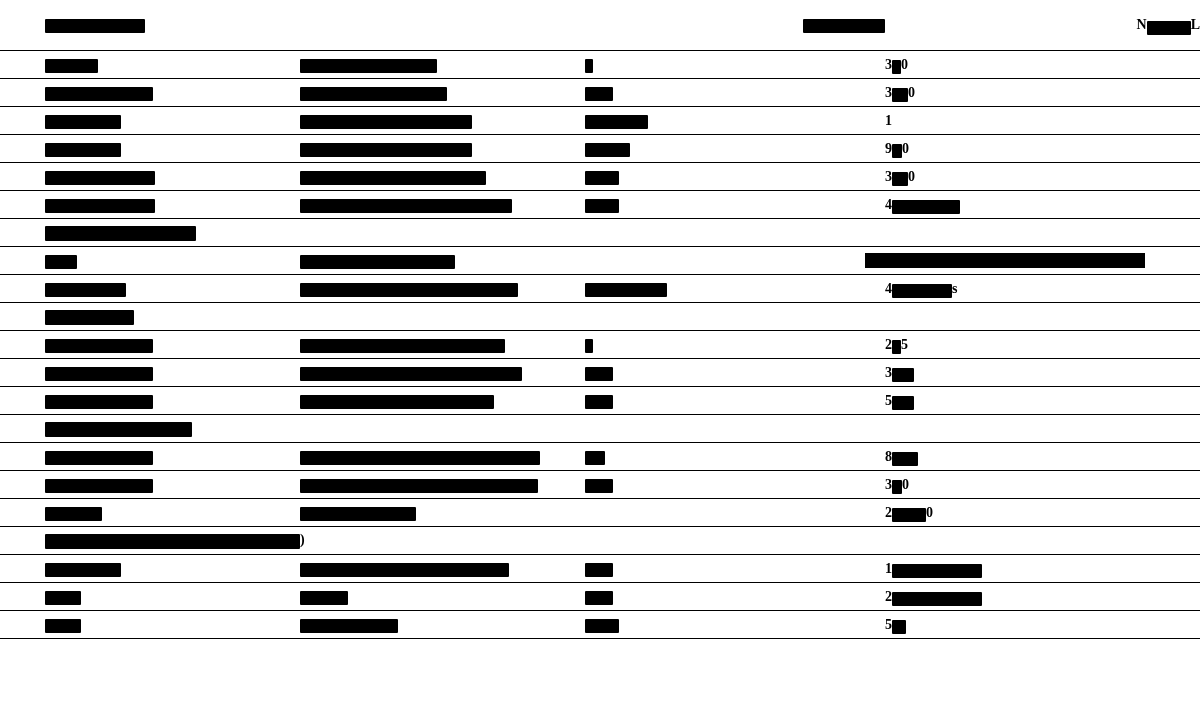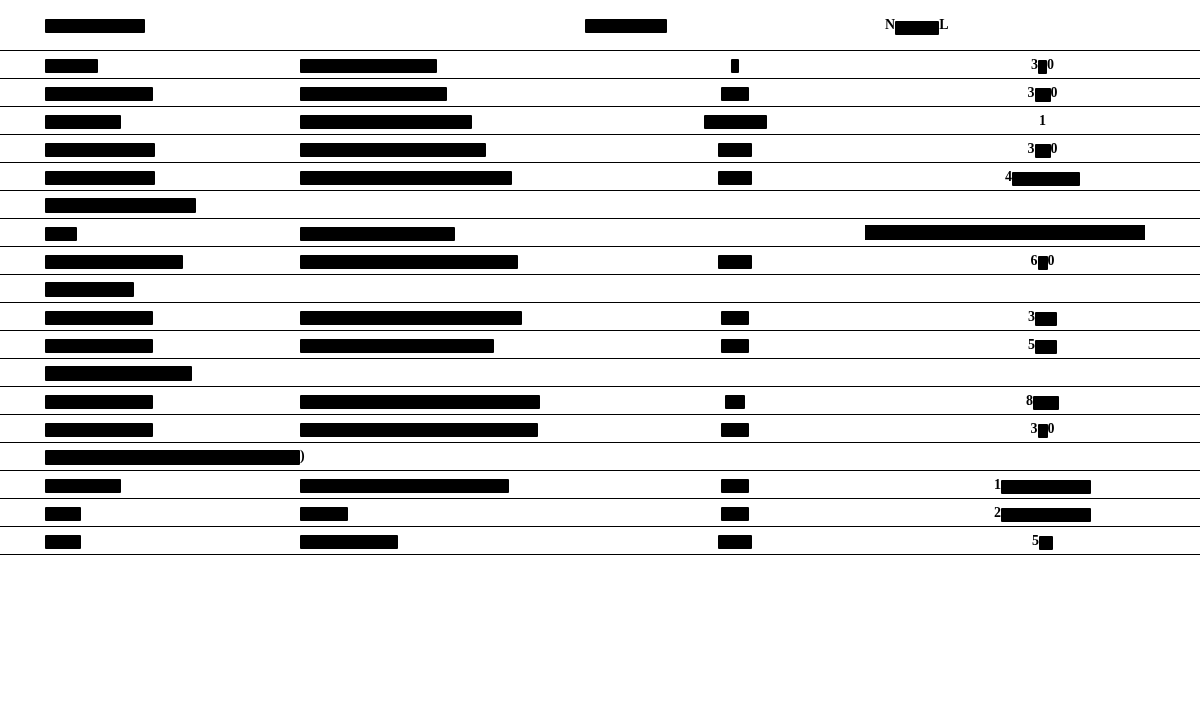--- a/index.html
+++ b/index.html
@@ -76,7 +76,7 @@
     position: relative;
     top: 2px;
   }
-  .hdr-center { text-align: left; }
+  .hdr-center { text-align: right; }
 
   .overlay-wide {
     display: inline-block;

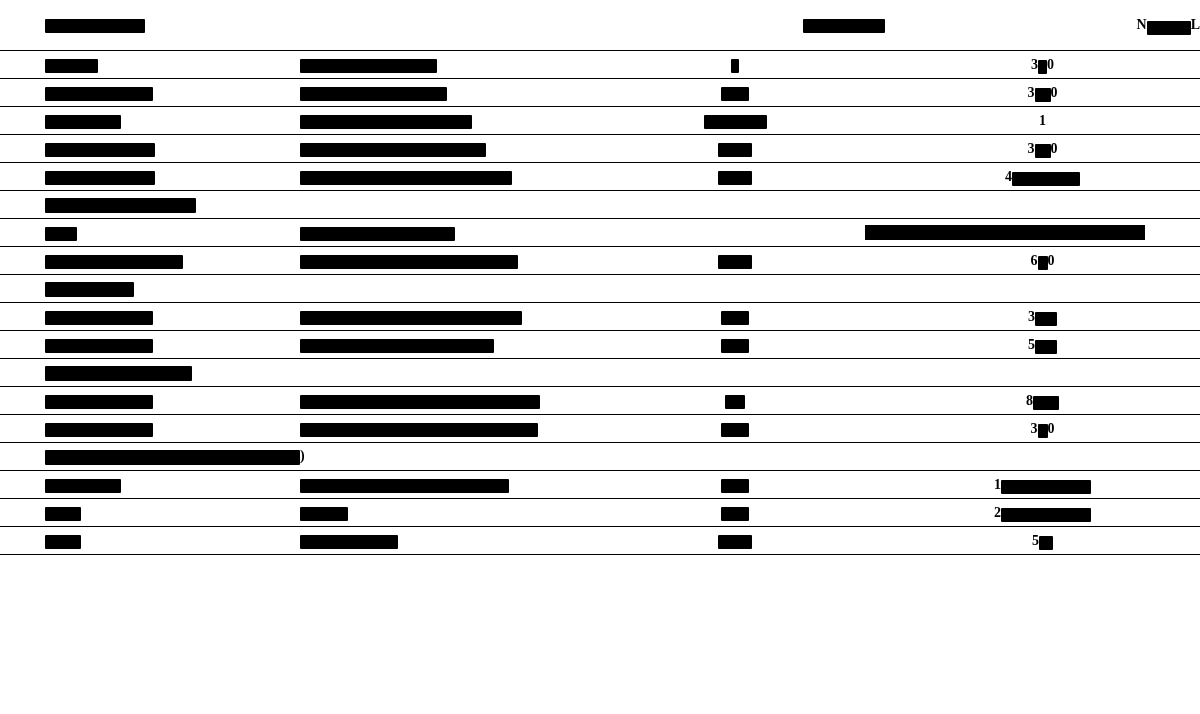--- a/index.html
+++ b/index.html
@@ -64,7 +64,7 @@
   .bar.tall { height: 15px; }
   .cellpad-0 { padding-left: 45px; }
   .cellpad-1 { padding-left: 5px; }
-  .cell-center { text-align: center; }
+  .cell-center { }
 
   .num {
     font-weight: bold;

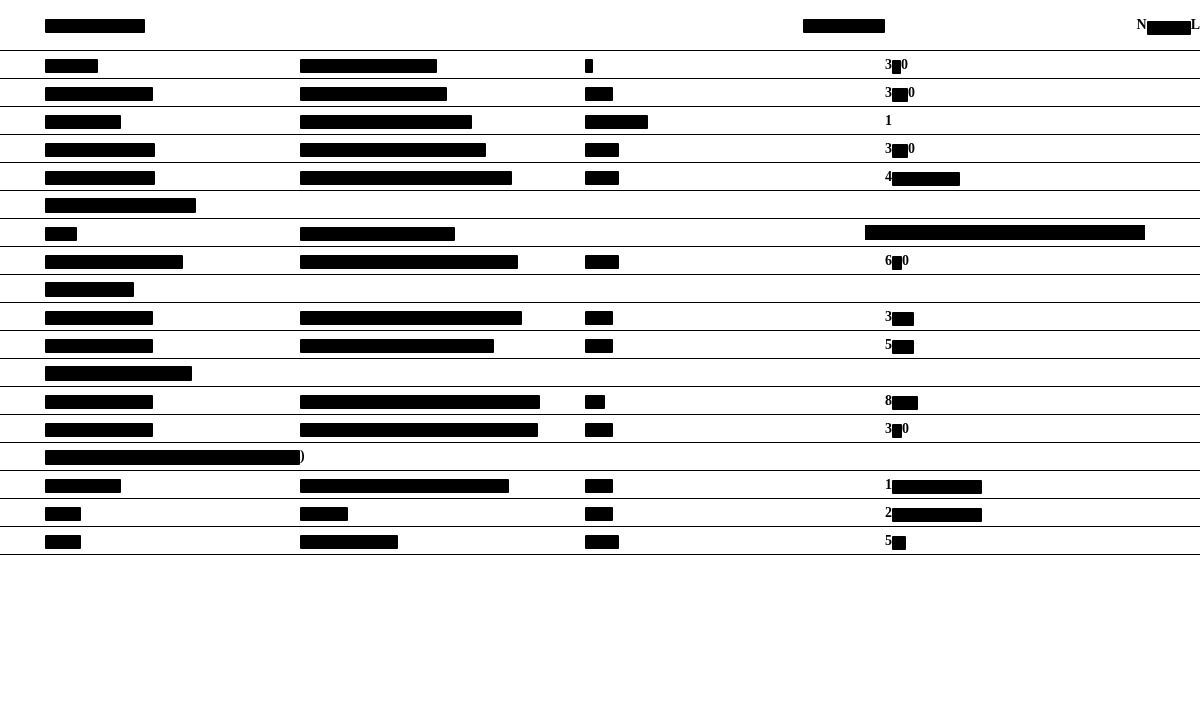--- a/index.html
+++ b/index.html
@@ -136,6 +136,12 @@
           <td class="cell-center"><span class="num">1</span></td>
         </tr>
         <tr>
+          <td class="cellpad-0"><span class="bar" style="width: 76px;"></span></td>
+          <td class="cellpad-1"><span class="bar" style="width: 172px;"></span></td>
+          <td class="cell-center"><span class="bar" style="width: 45px;"></span></td>
+          <td class="cell-center"><span class="num">9<span class="bar" style="width: 10px;"></span>0</span></td>
+        </tr>
+        <tr>
           <td class="cellpad-0"><span class="bar" style="width: 110px;"></span></td>
           <td class="cellpad-1"><span class="bar" style="width: 186px;"></span></td>
           <td class="cell-center"><span class="bar" style="width: 34px;"></span></td>

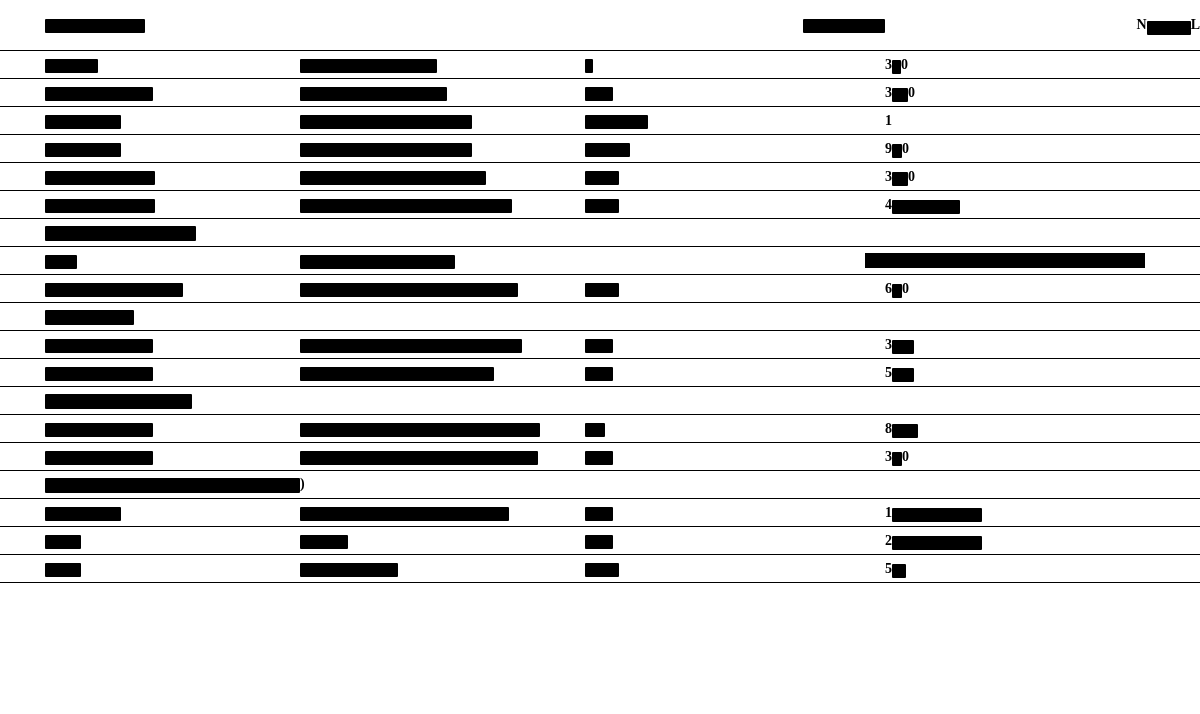--- a/index.html
+++ b/index.html
@@ -165,6 +165,12 @@
           </td>
         </tr>
         <tr>
+          <td class="cellpad-0"><span class="bar" style="width: 81px;"></span></td>
+          <td class="cellpad-1"><span class="bar" style="width: 218px;"></span></td>
+          <td class="cell-center"><span class="bar" style="width: 82px;"></span></td>
+          <td class="cell-center"><span class="num">4<span class="bar" style="width: 60px;"></span><span>s</span></span></td>
+        </tr>
+        <tr>
           <td class="cellpad-0"><span class="bar" style="width: 138px;"></span></td>
           <td class="cellpad-1"><span class="bar" style="width: 218px;"></span></td>
           <td class="cell-center"><span class="bar" style="width: 34px;"></span></td>

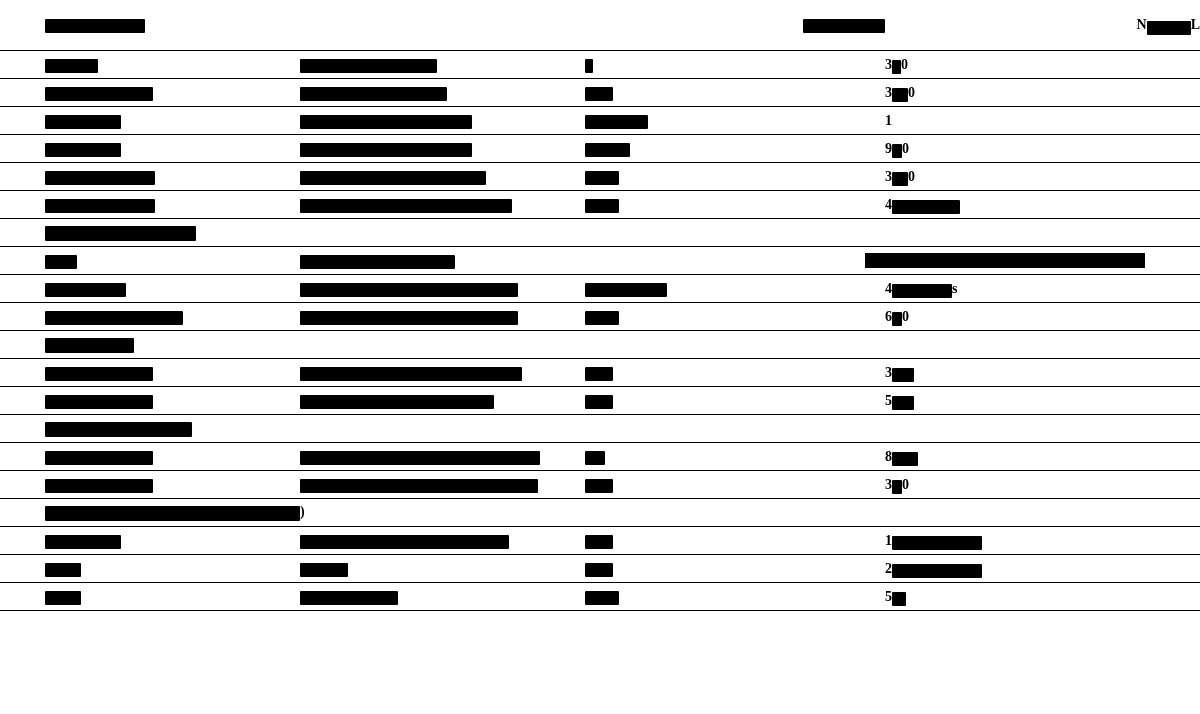--- a/index.html
+++ b/index.html
@@ -170,12 +170,6 @@
           <td class="cell-center"><span class="bar" style="width: 82px;"></span></td>
           <td class="cell-center"><span class="num">4<span class="bar" style="width: 60px;"></span><span>s</span></span></td>
         </tr>
-        <tr>
-          <td class="cellpad-0"><span class="bar" style="width: 138px;"></span></td>
-          <td class="cellpad-1"><span class="bar" style="width: 218px;"></span></td>
-          <td class="cell-center"><span class="bar" style="width: 34px;"></span></td>
-          <td class="cell-center"><span class="num">6<span class="bar" style="width: 10px;"></span>0</span></td>
-        </tr>
         <tr class="spanrow">
           <td colspan="4" class="cellpad-0"><span class="bar tall" style="width: 89px;"></span></td>
         </tr>

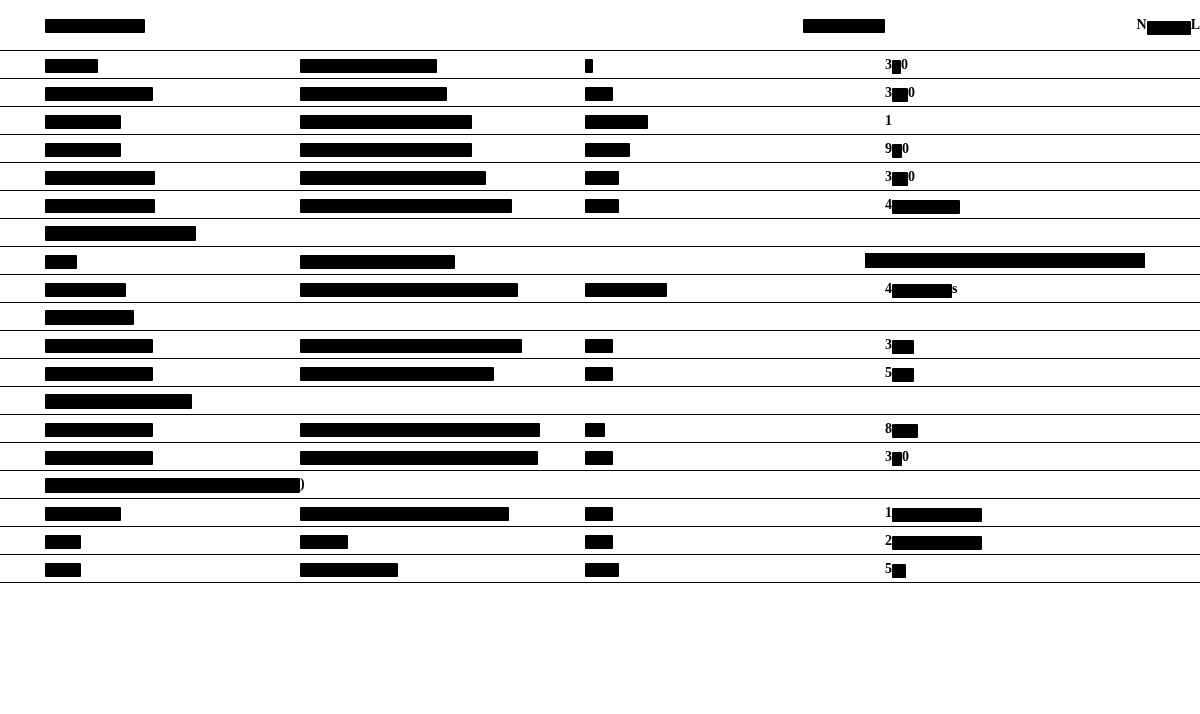--- a/index.html
+++ b/index.html
@@ -175,6 +175,12 @@
         </tr>
         <tr>
           <td class="cellpad-0"><span class="bar" style="width: 108px;"></span></td>
+          <td class="cellpad-1"><span class="bar" style="width: 205px;"></span></td>
+          <td class="cell-center"><span class="bar" style="width: 8px;"></span></td>
+          <td class="cell-center"><span class="num">2<span class="bar" style="width: 9px;"></span>5</span></td>
+        </tr>
+        <tr>
+          <td class="cellpad-0"><span class="bar" style="width: 108px;"></span></td>
           <td class="cellpad-1"><span class="bar" style="width: 222px;"></span></td>
           <td class="cell-center"><span class="bar" style="width: 28px;"></span></td>
           <td class="cell-center"><span class="num">3<span class="bar" style="width: 22px;"></span></span></td>

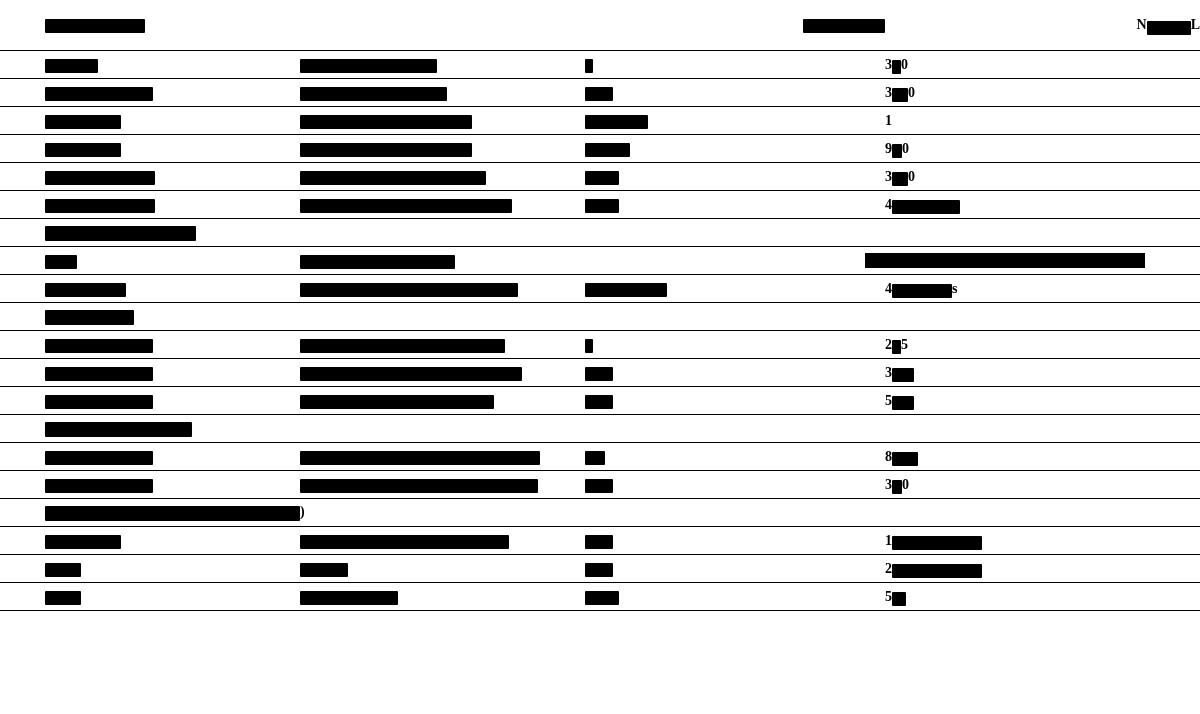--- a/index.html
+++ b/index.html
@@ -206,6 +206,12 @@
           <td class="cell-center"><span class="bar" style="width: 28px;"></span></td>
           <td class="cell-center"><span class="num">3<span class="bar" style="width: 10px;"></span>0</span></td>
         </tr>
+        <tr>
+          <td class="cellpad-0"><span class="bar" style="width: 57px;"></span></td>
+          <td class="cellpad-1"><span class="bar" style="width: 116px;"></span></td>
+          <td class="cell-center"></td>
+          <td class="cell-center"><span class="num">2<span class="bar" style="width: 34px;"></span>0</span></td>
+        </tr>
         <tr class="spanrow">
           <td colspan="4" class="cellpad-0"><span class="bar tall" style="width: 255px;"></span><span class="trail">)</span></td>
         </tr>

